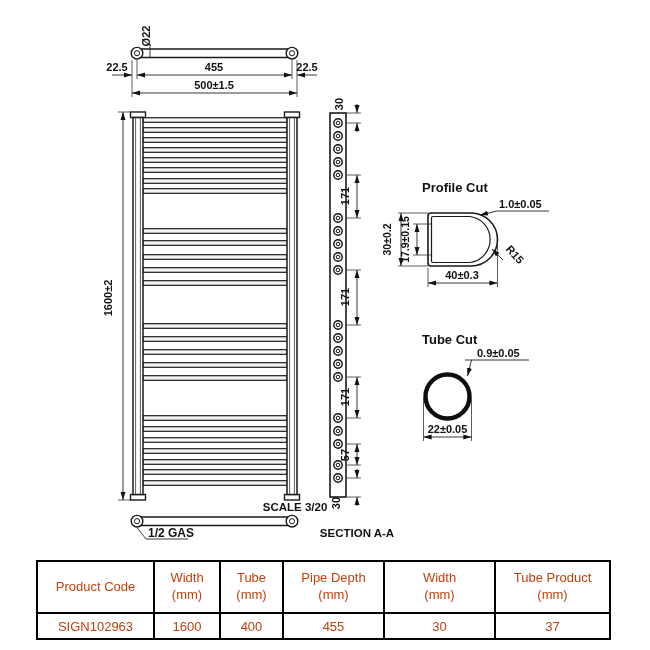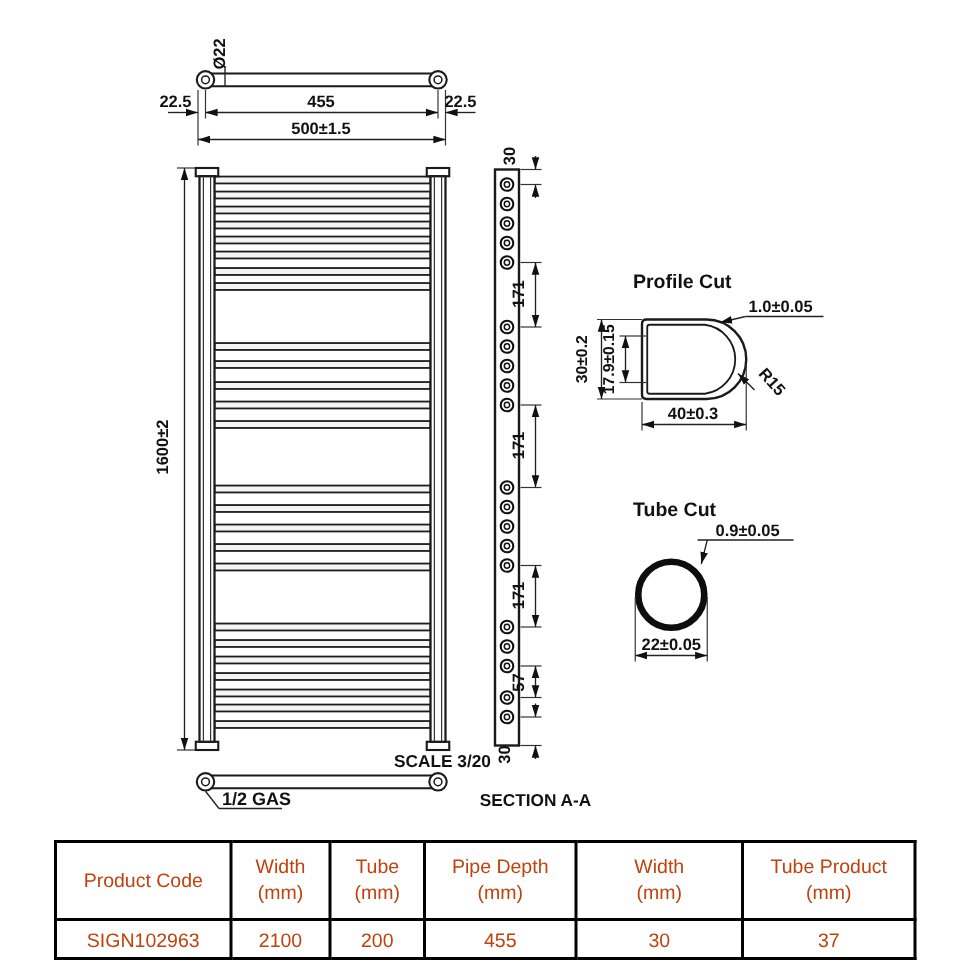--- a/index.html
+++ b/index.html
@@ -282,7 +282,7 @@
   <tbody>
     <tr>
       <td>SIGN102963</td>
-      <td>2100</td>
+      <td>1600</td>
       <td>200</td>
       <td>455</td>
       <td>30</td>

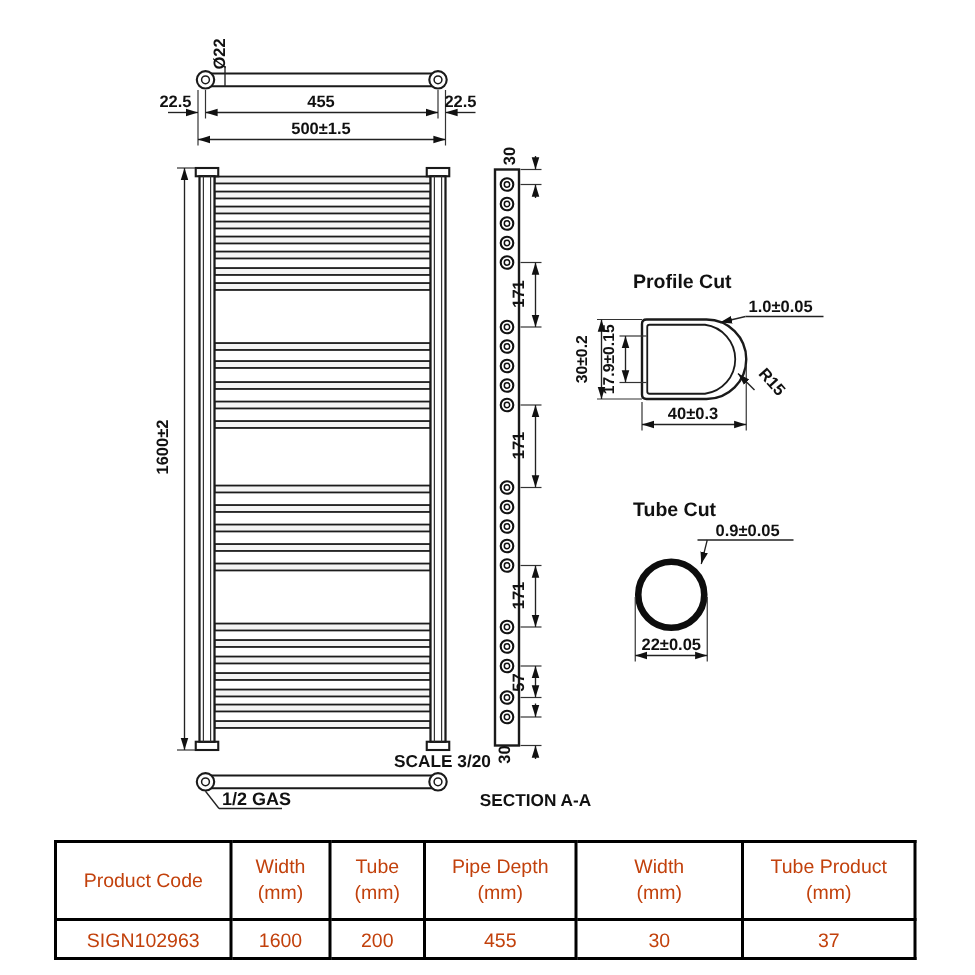--- a/index.html
+++ b/index.html
@@ -283,7 +283,7 @@
     <tr>
       <td>SIGN102963</td>
       <td>1600</td>
-      <td>200</td>
+      <td>400</td>
       <td>455</td>
       <td>30</td>
       <td>37</td>

